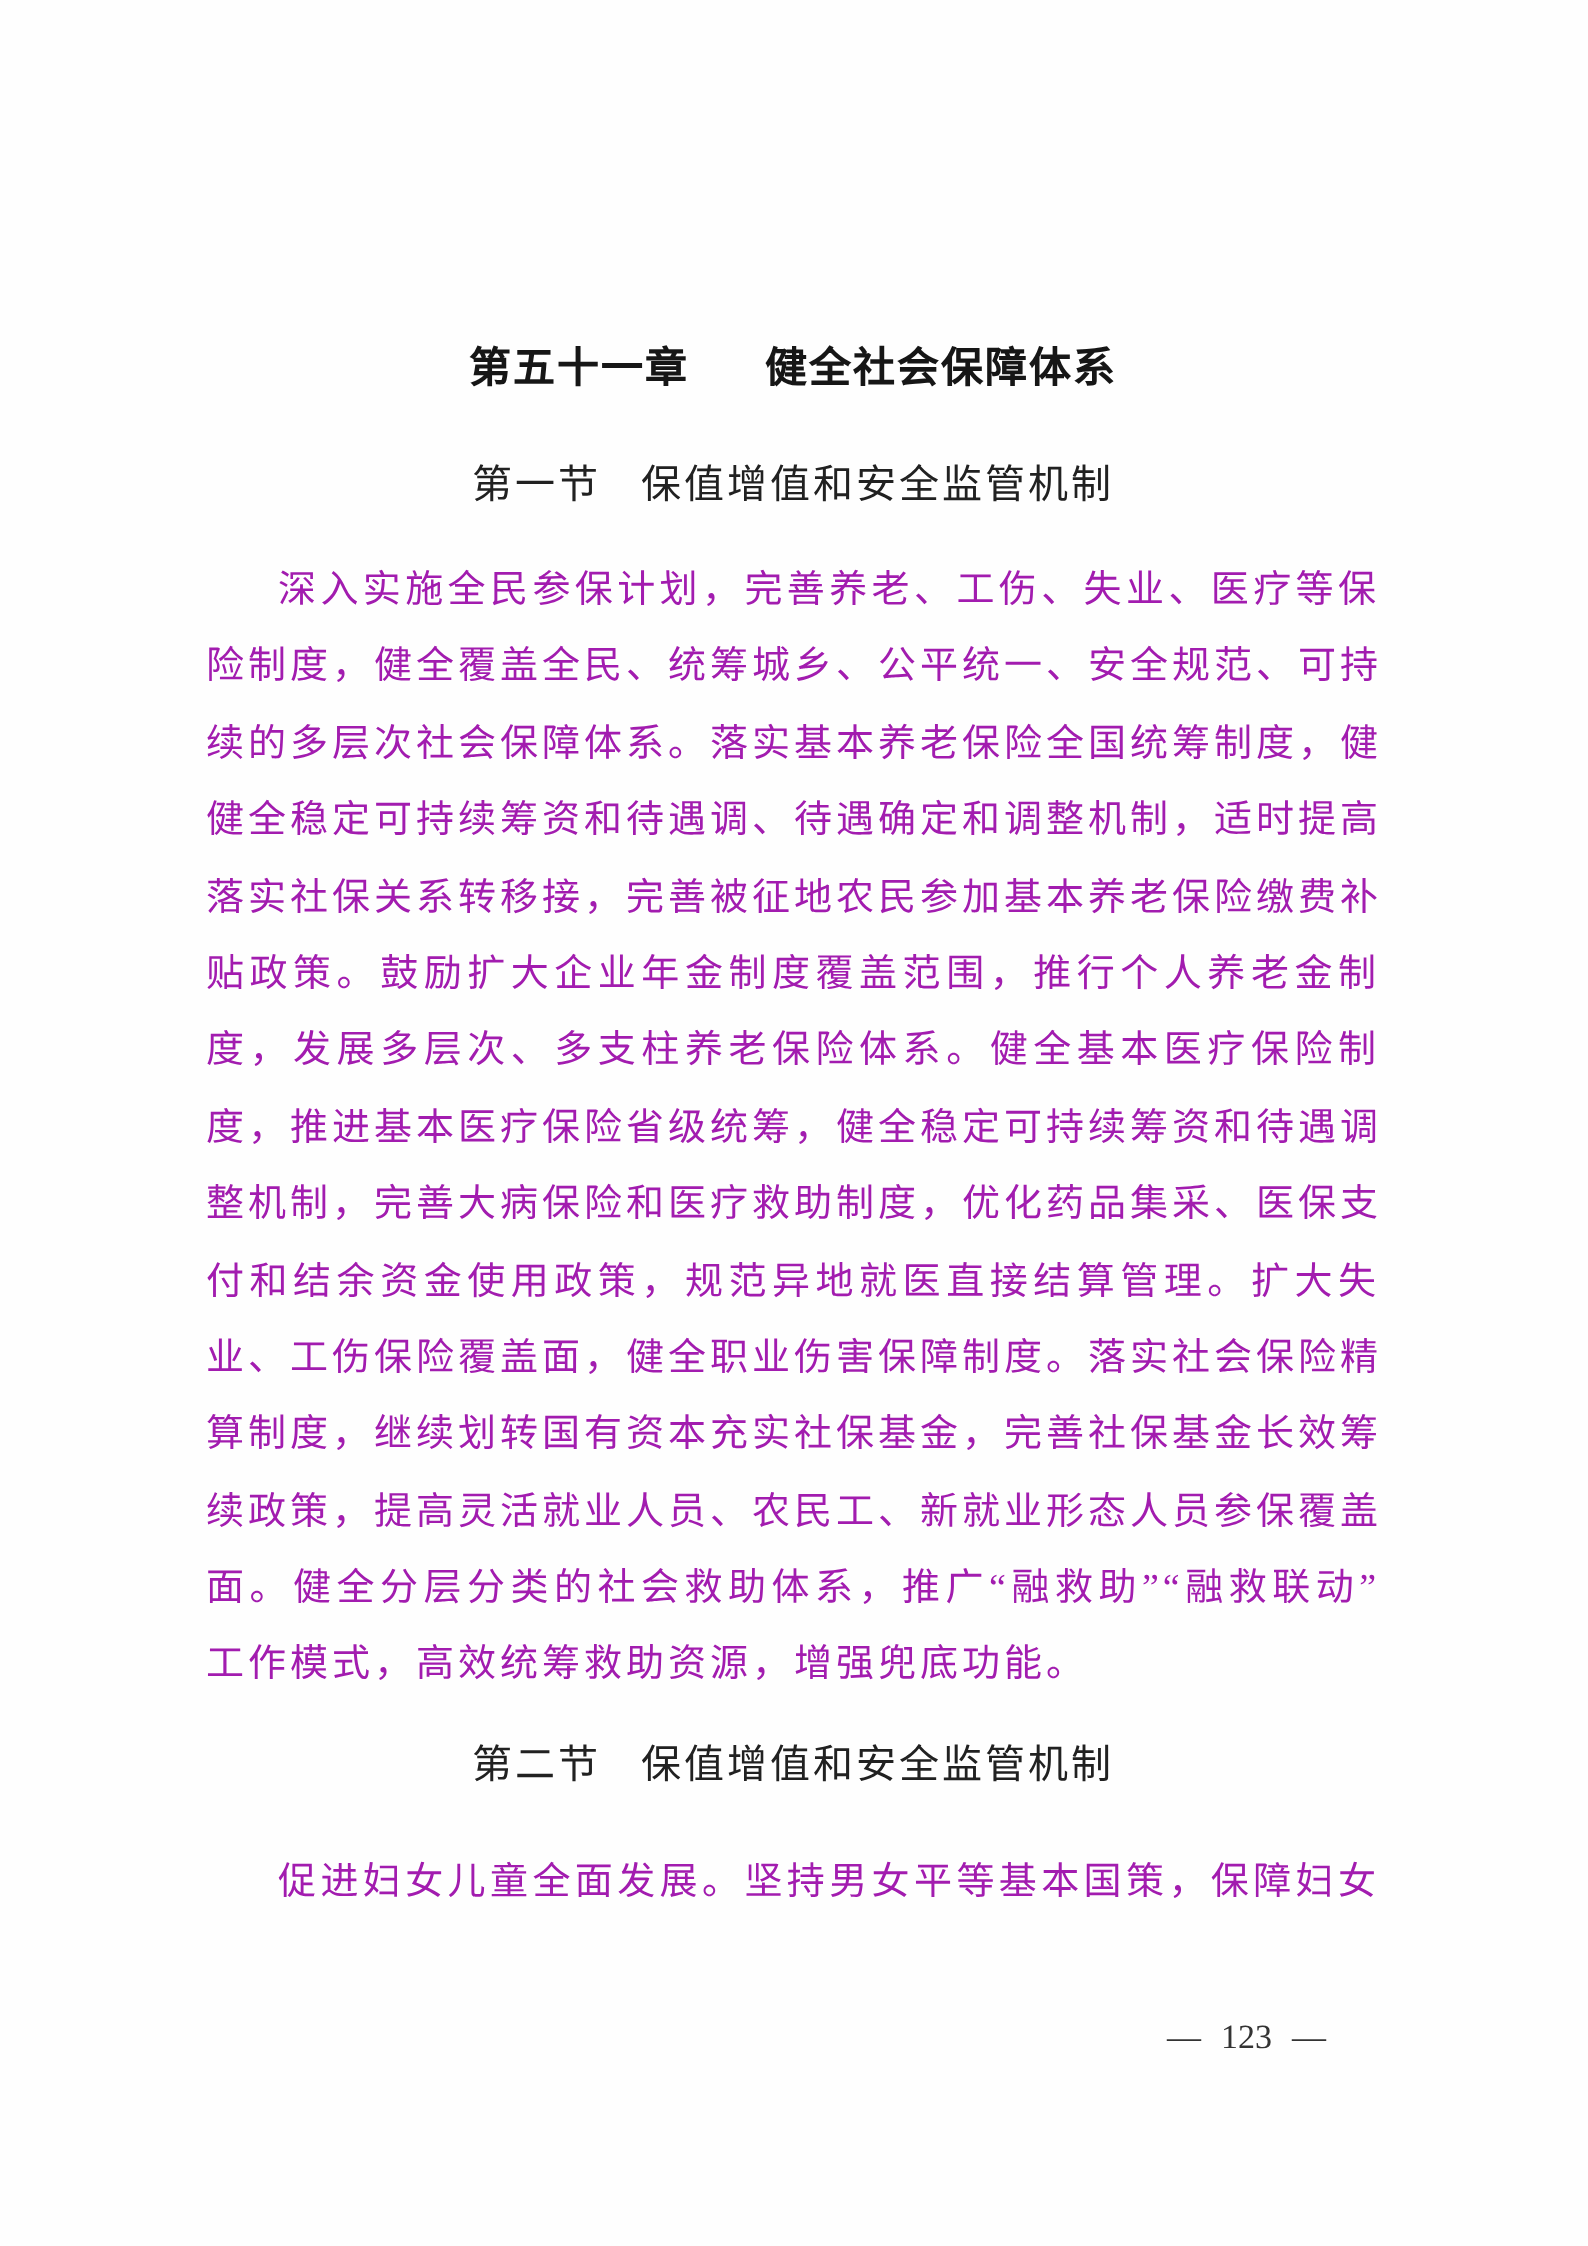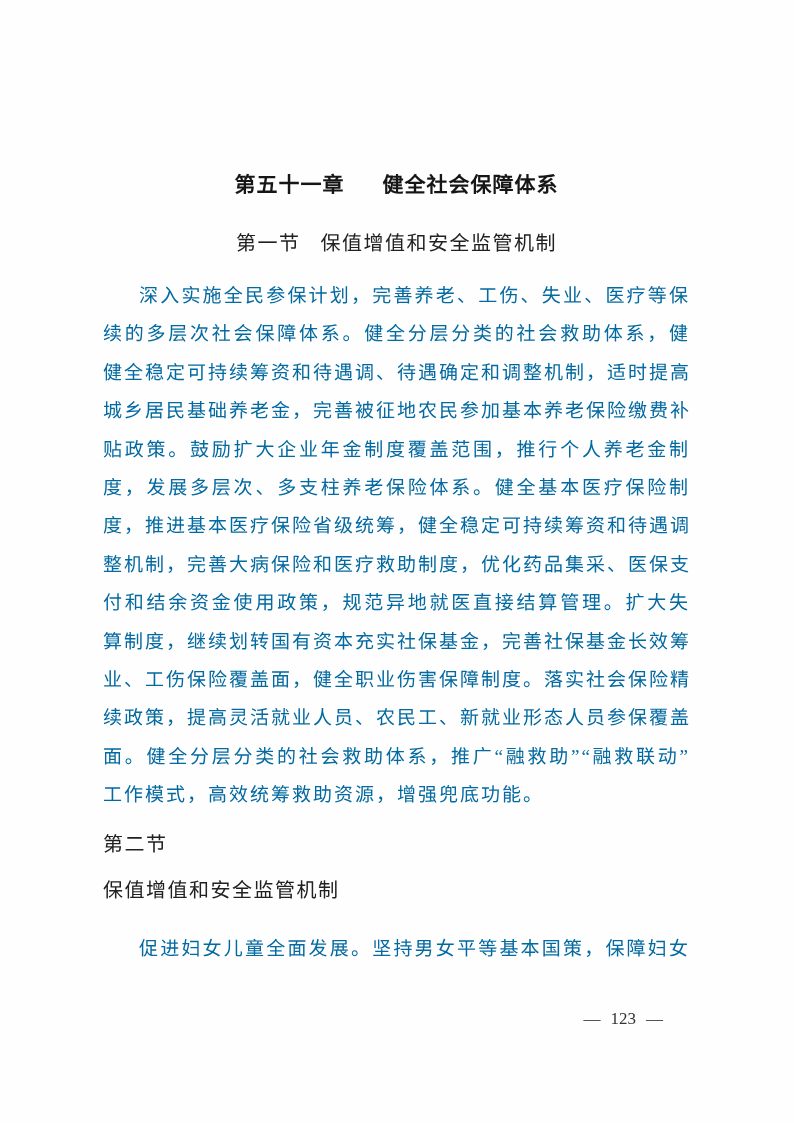--- a/index.html
+++ b/index.html
@@ -56,7 +56,7 @@
     line-height: 38.4px;
     font-size: 19px;
     letter-spacing: 2px;
-    color: #0369a1;
+    color: #a21caf;
     text-align: justify;
     text-align-last: justify;
     text-justify: inter-character;

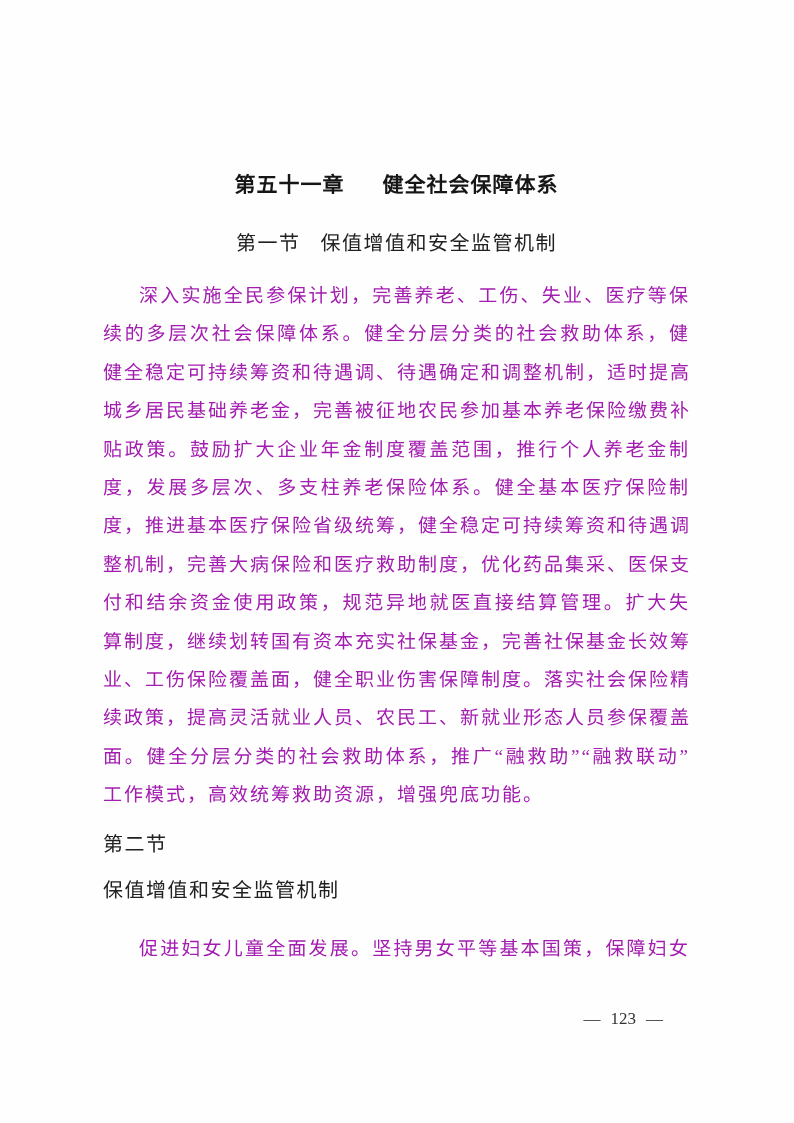--- a/index.html
+++ b/index.html
@@ -96,6 +96,7 @@
 
     <div class="para first">
         <div class="bodyline indent">深入实施全民参保计划，完善养老、工伤、失业、医疗等保</div>
+        <div class="bodyline">险制度，健全覆盖全民、统筹城乡、公平统一、安全规范、可持</div>
         <div class="bodyline">续的多层次社会保障体系。健全分层分类的社会救助体系，健</div>
         <div class="bodyline">健全稳定可持续筹资和待遇调、待遇确定和调整机制，适时提高</div>
         <div class="bodyline">城乡居民基础养老金，完善被征地农民参加基本养老保险缴费补</div>

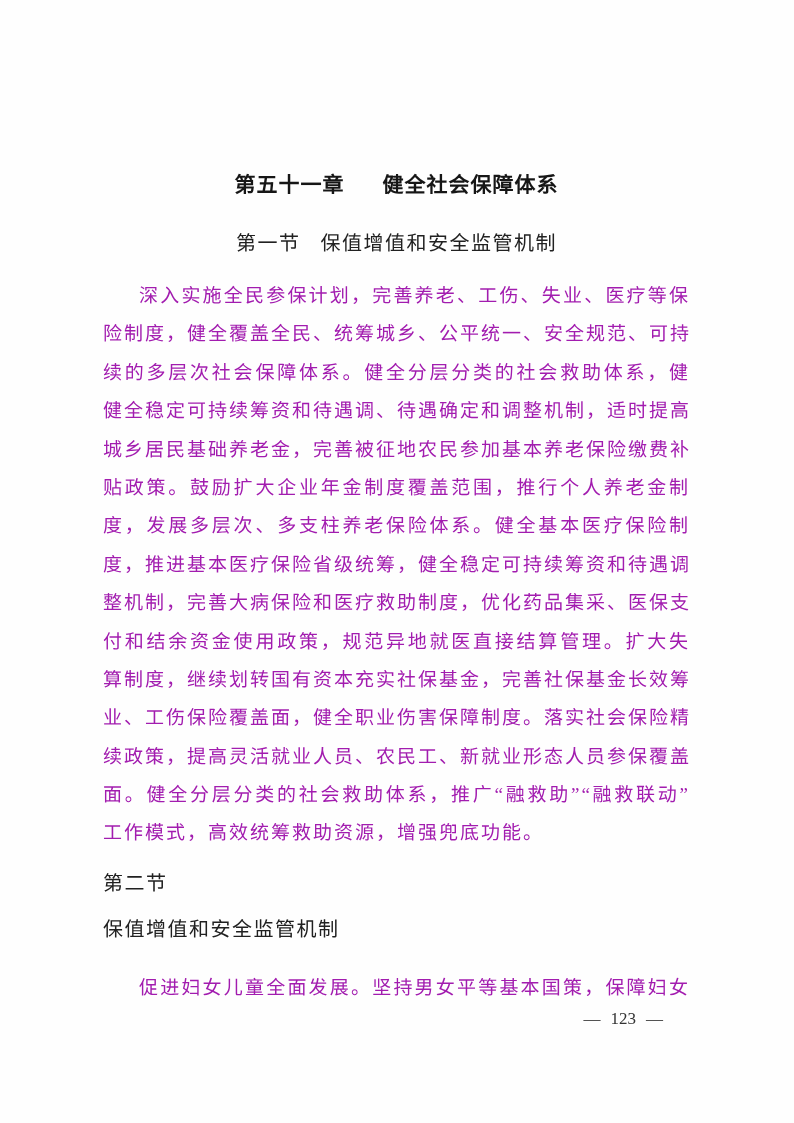--- a/index.html
+++ b/index.html
@@ -97,7 +97,7 @@
     <div class="para first">
         <div class="bodyline indent">深入实施全民参保计划，完善养老、工伤、失业、医疗等保</div>
         <div class="bodyline">险制度，健全覆盖全民、统筹城乡、公平统一、安全规范、可持</div>
-        <div class="bodyline">续的多层次社会保障体系。健全分层分类的社会救助体系，健</div>
+        <div class="bodyline">续的多层次社会保障体系。落实基本养老保险全国统筹制度，健</div>
         <div class="bodyline">健全稳定可持续筹资和待遇调、待遇确定和调整机制，适时提高</div>
         <div class="bodyline">城乡居民基础养老金，完善被征地农民参加基本养老保险缴费补</div>
         <div class="bodyline">贴政策。鼓励扩大企业年金制度覆盖范围，推行个人养老金制</div>

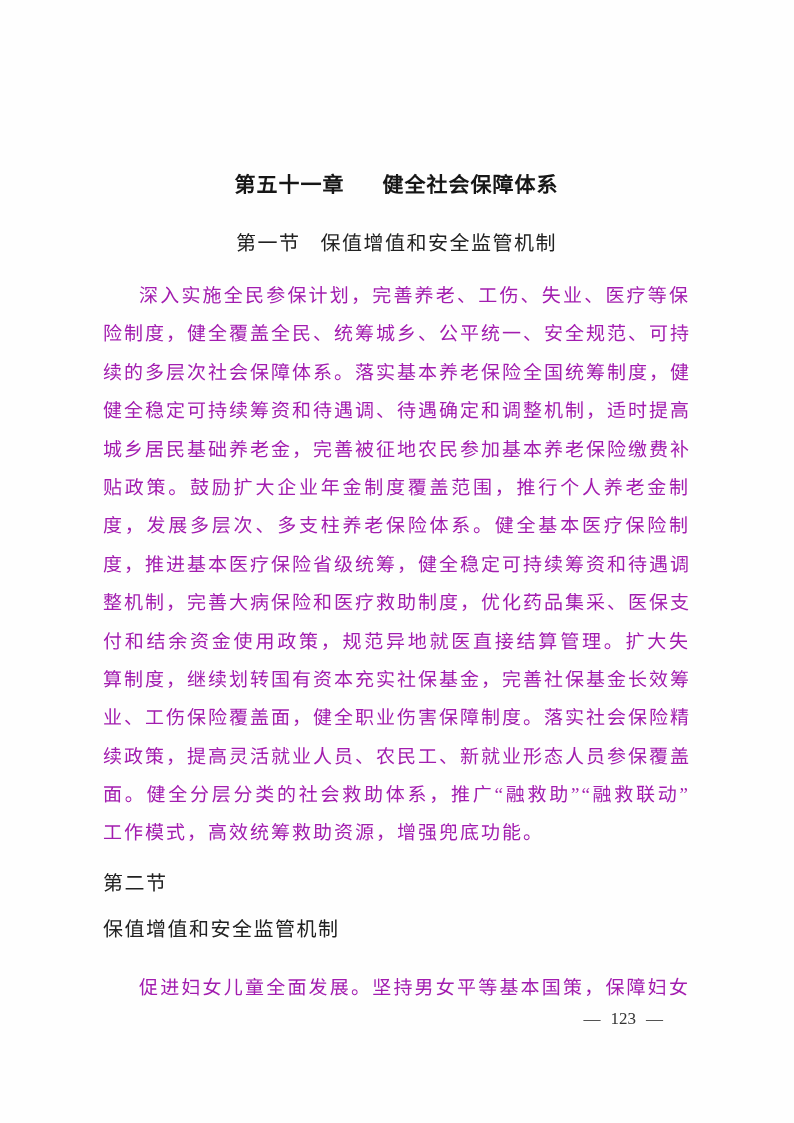--- a/index.html
+++ b/index.html
@@ -99,7 +99,7 @@
         <div class="bodyline">险制度，健全覆盖全民、统筹城乡、公平统一、安全规范、可持</div>
         <div class="bodyline">续的多层次社会保障体系。落实基本养老保险全国统筹制度，健</div>
         <div class="bodyline">健全稳定可持续筹资和待遇调、待遇确定和调整机制，适时提高</div>
-        <div class="bodyline">城乡居民基础养老金，完善被征地农民参加基本养老保险缴费补</div>
+        <div class="bodyline">落实社保关系转移接，完善被征地农民参加基本养老保险缴费补</div>
         <div class="bodyline">贴政策。鼓励扩大企业年金制度覆盖范围，推行个人养老金制</div>
         <div class="bodyline">度，发展多层次、多支柱养老保险体系。健全基本医疗保险制</div>
         <div class="bodyline">度，推进基本医疗保险省级统筹，健全稳定可持续筹资和待遇调</div>

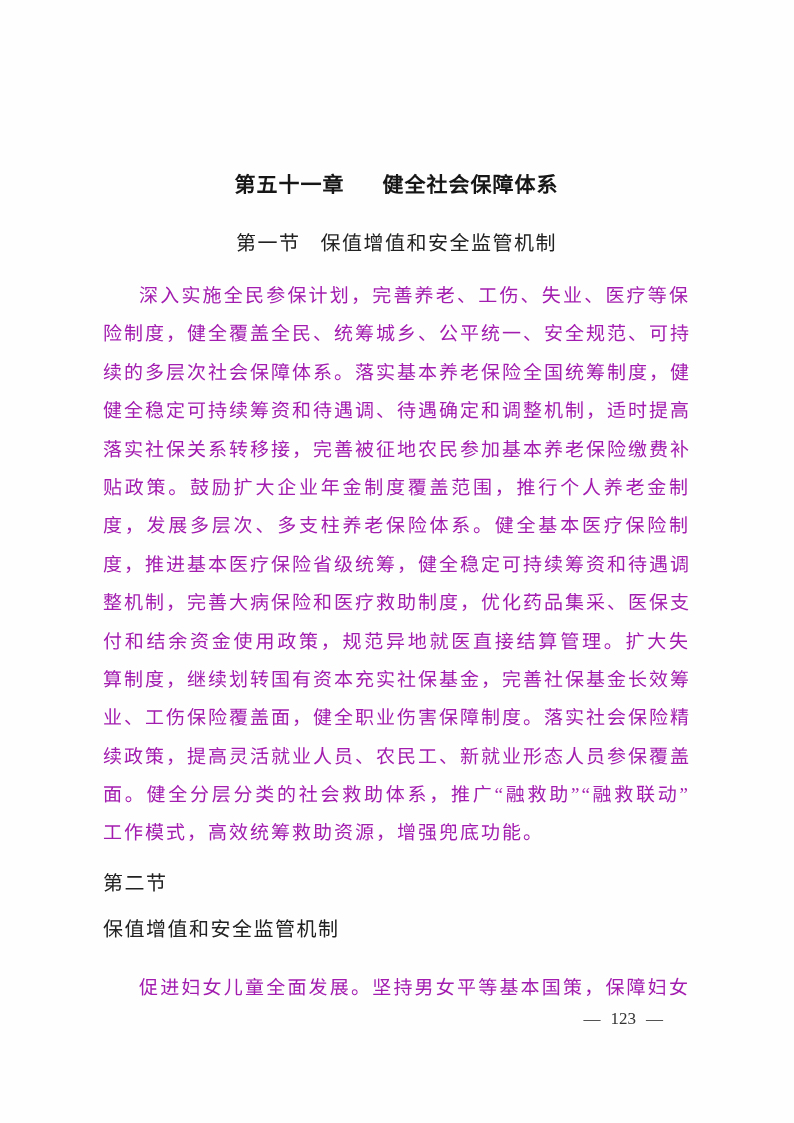--- a/index.html
+++ b/index.html
@@ -105,8 +105,8 @@
         <div class="bodyline">度，推进基本医疗保险省级统筹，健全稳定可持续筹资和待遇调</div>
         <div class="bodyline">整机制，完善大病保险和医疗救助制度，优化药品集采、医保支</div>
         <div class="bodyline">付和结余资金使用政策，规范异地就医直接结算管理。扩大失</div>
+        <div class="bodyline">业、工伤保险覆盖面，健全职业伤害保障制度。落实社会保险精</div>
         <div class="bodyline">算制度，继续划转国有资本充实社保基金，完善社保基金长效筹</div>
-        <div class="bodyline">业、工伤保险覆盖面，健全职业伤害保障制度。落实社会保险精</div>
         <div class="bodyline">续政策，提高灵活就业人员、农民工、新就业形态人员参保覆盖</div>
         <div class="bodyline">面。健全分层分类的社会救助体系，推广“融救助”“融救联动”</div>
         <div class="bodyline lastline">工作模式，高效统筹救助资源，增强兜底功能。</div>

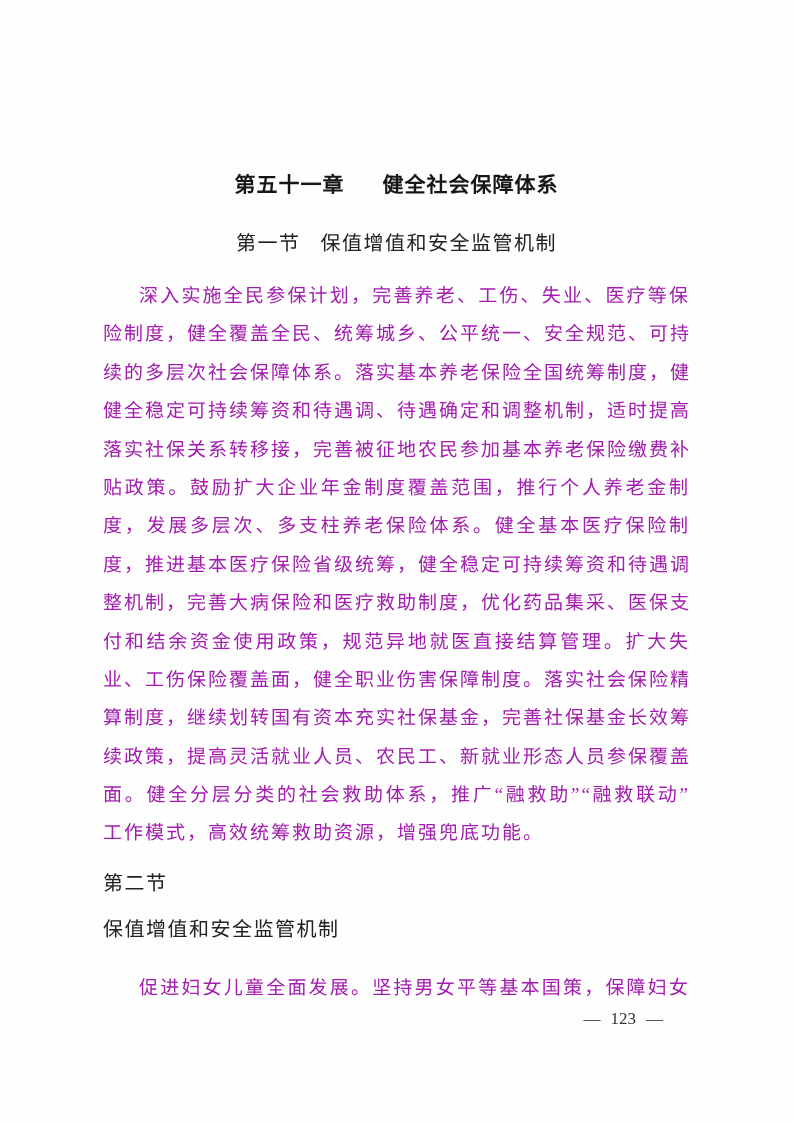--- a/index.html
+++ b/index.html
@@ -46,7 +46,7 @@
     color: #212121;
   }
   .section-heading.first { margin: 32px 0 0 0; }
-  .section-heading.second { margin: 17px 0 16px 0; flex-direction: column; }
+  .section-heading.second { margin: 17px 0 16px 0; }
   .para {
     margin: 21px 0 0 0;
   }

